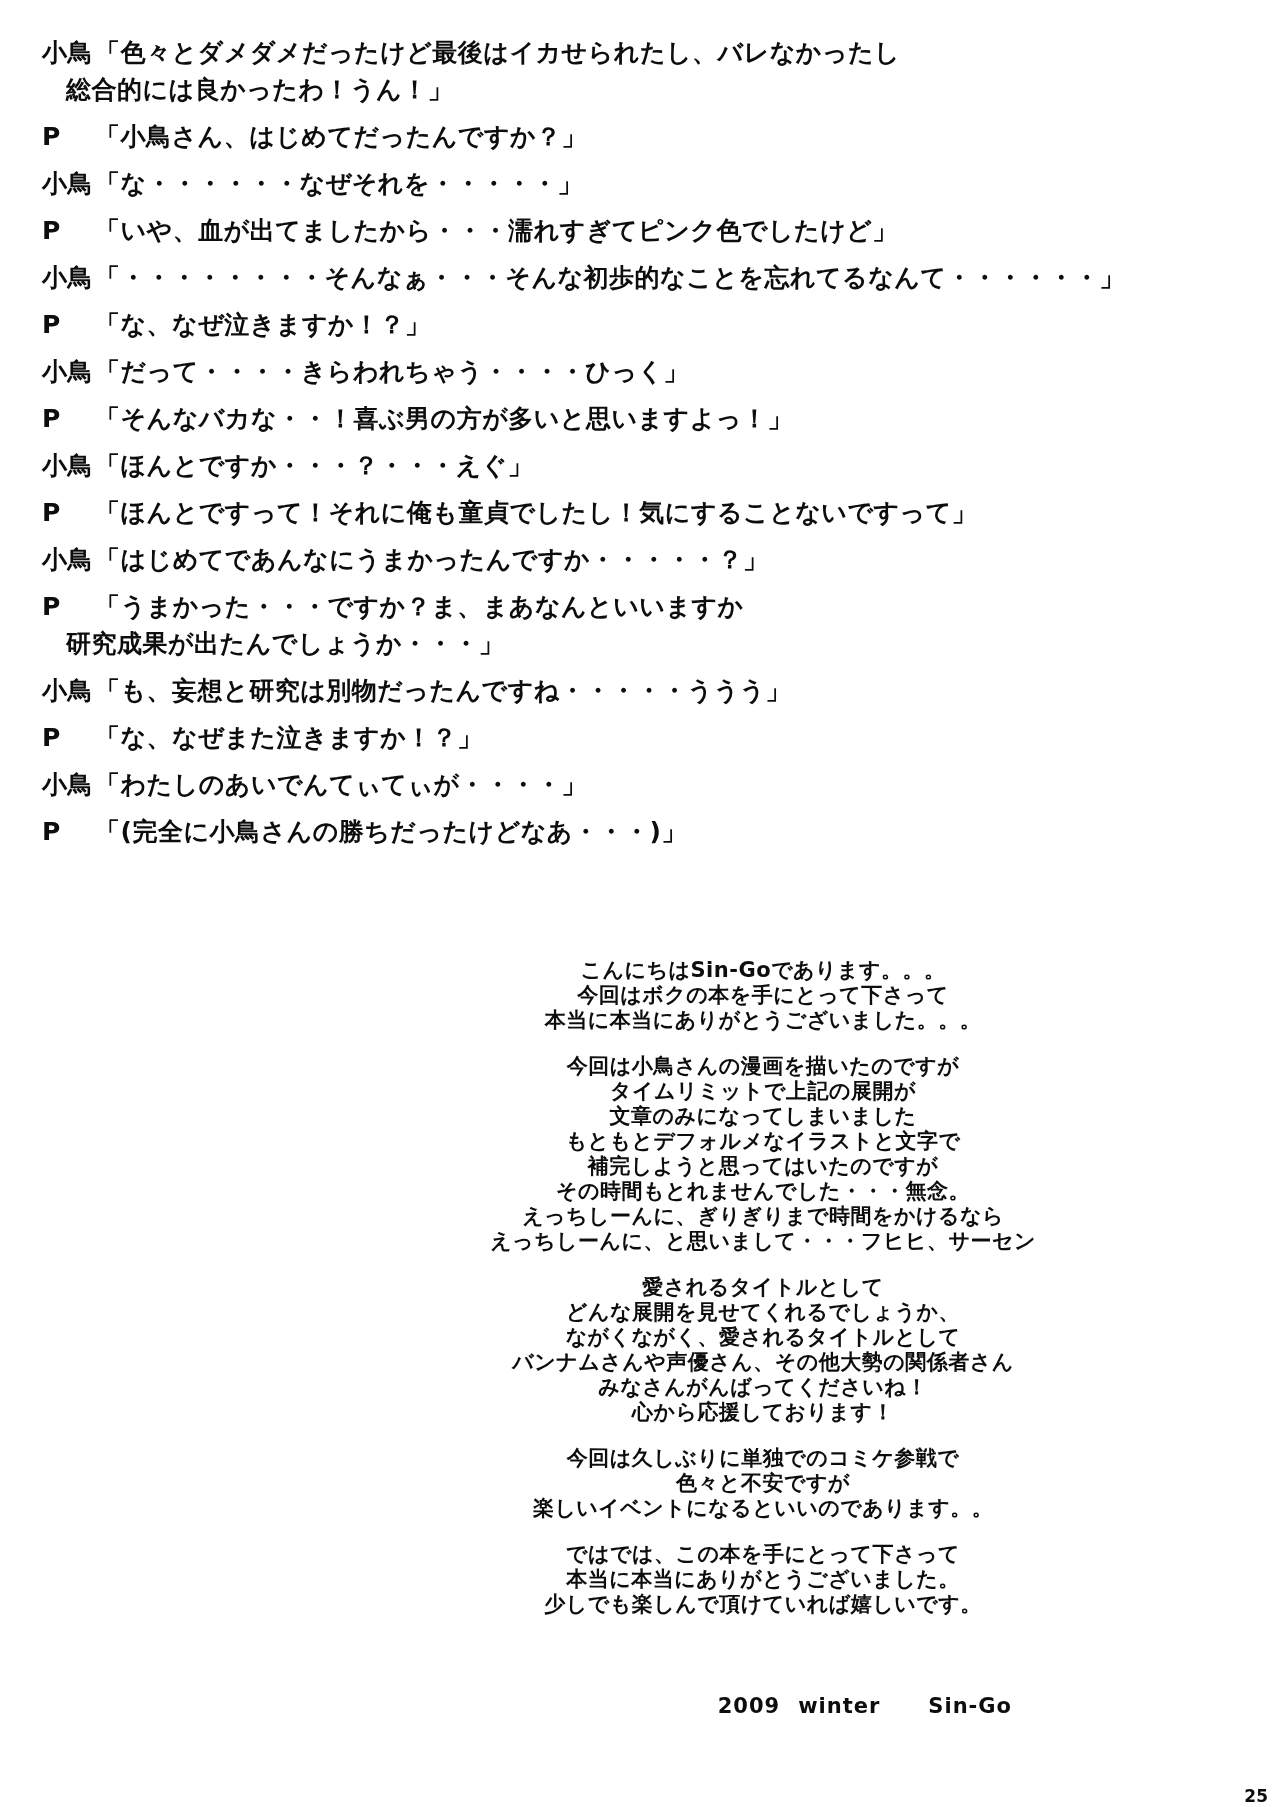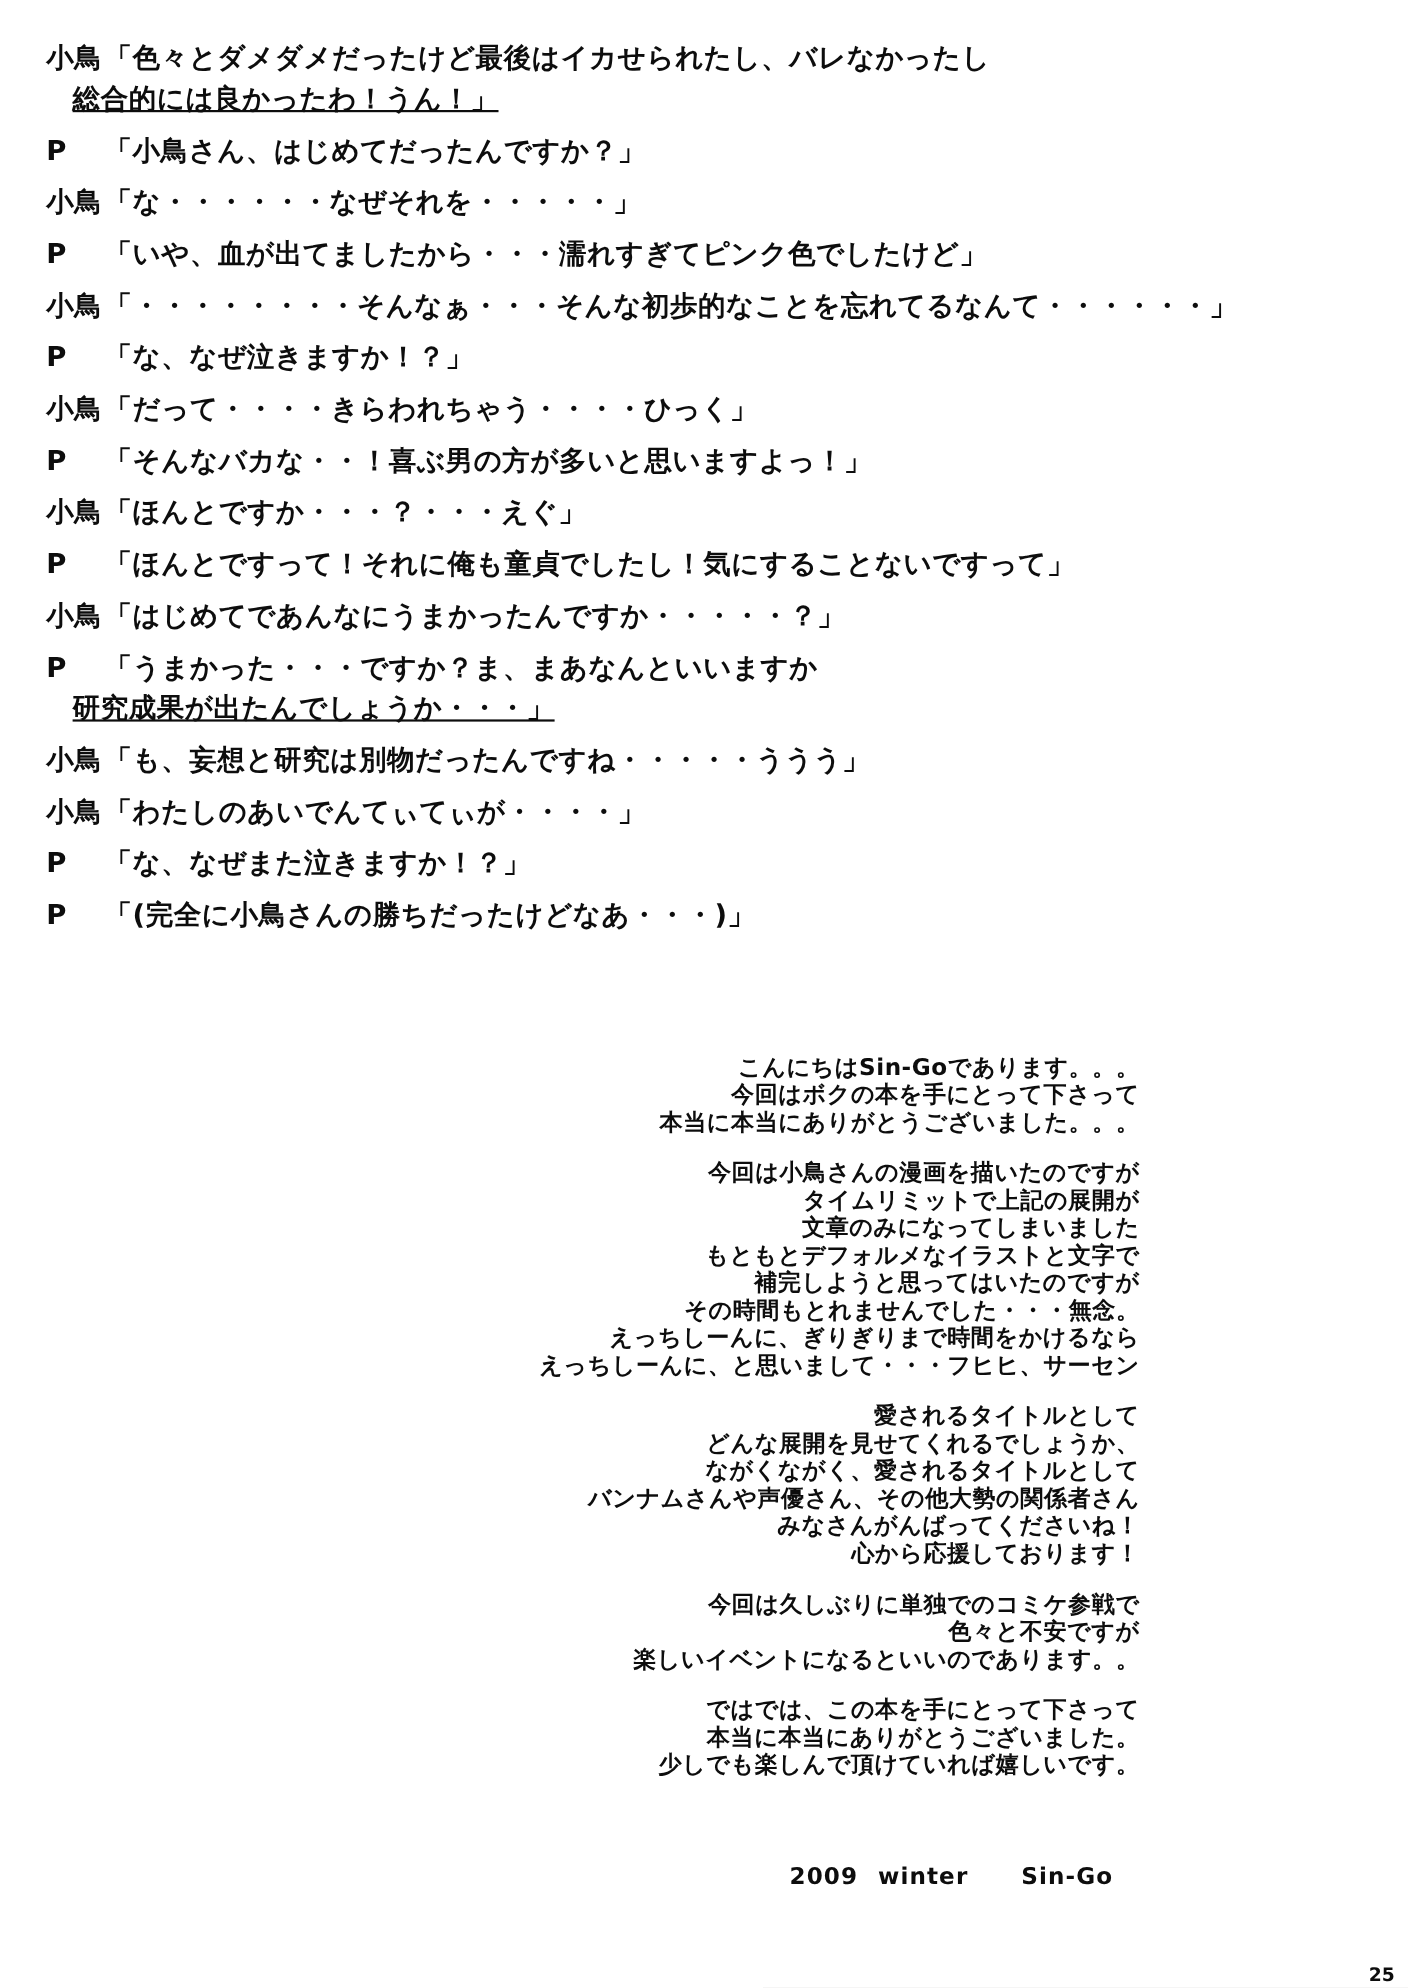--- a/index.html
+++ b/index.html
@@ -24,7 +24,7 @@
   }
   .drow { margin-bottom:10px; }
   .dline { white-space:pre; }
-  .dline.cont { padding-left:24px;text-decoration:underline; }
+  .dline.cont { padding-left:24px; }
   .speaker { display:inline-block; min-width:53px; }
   
   .afterword {

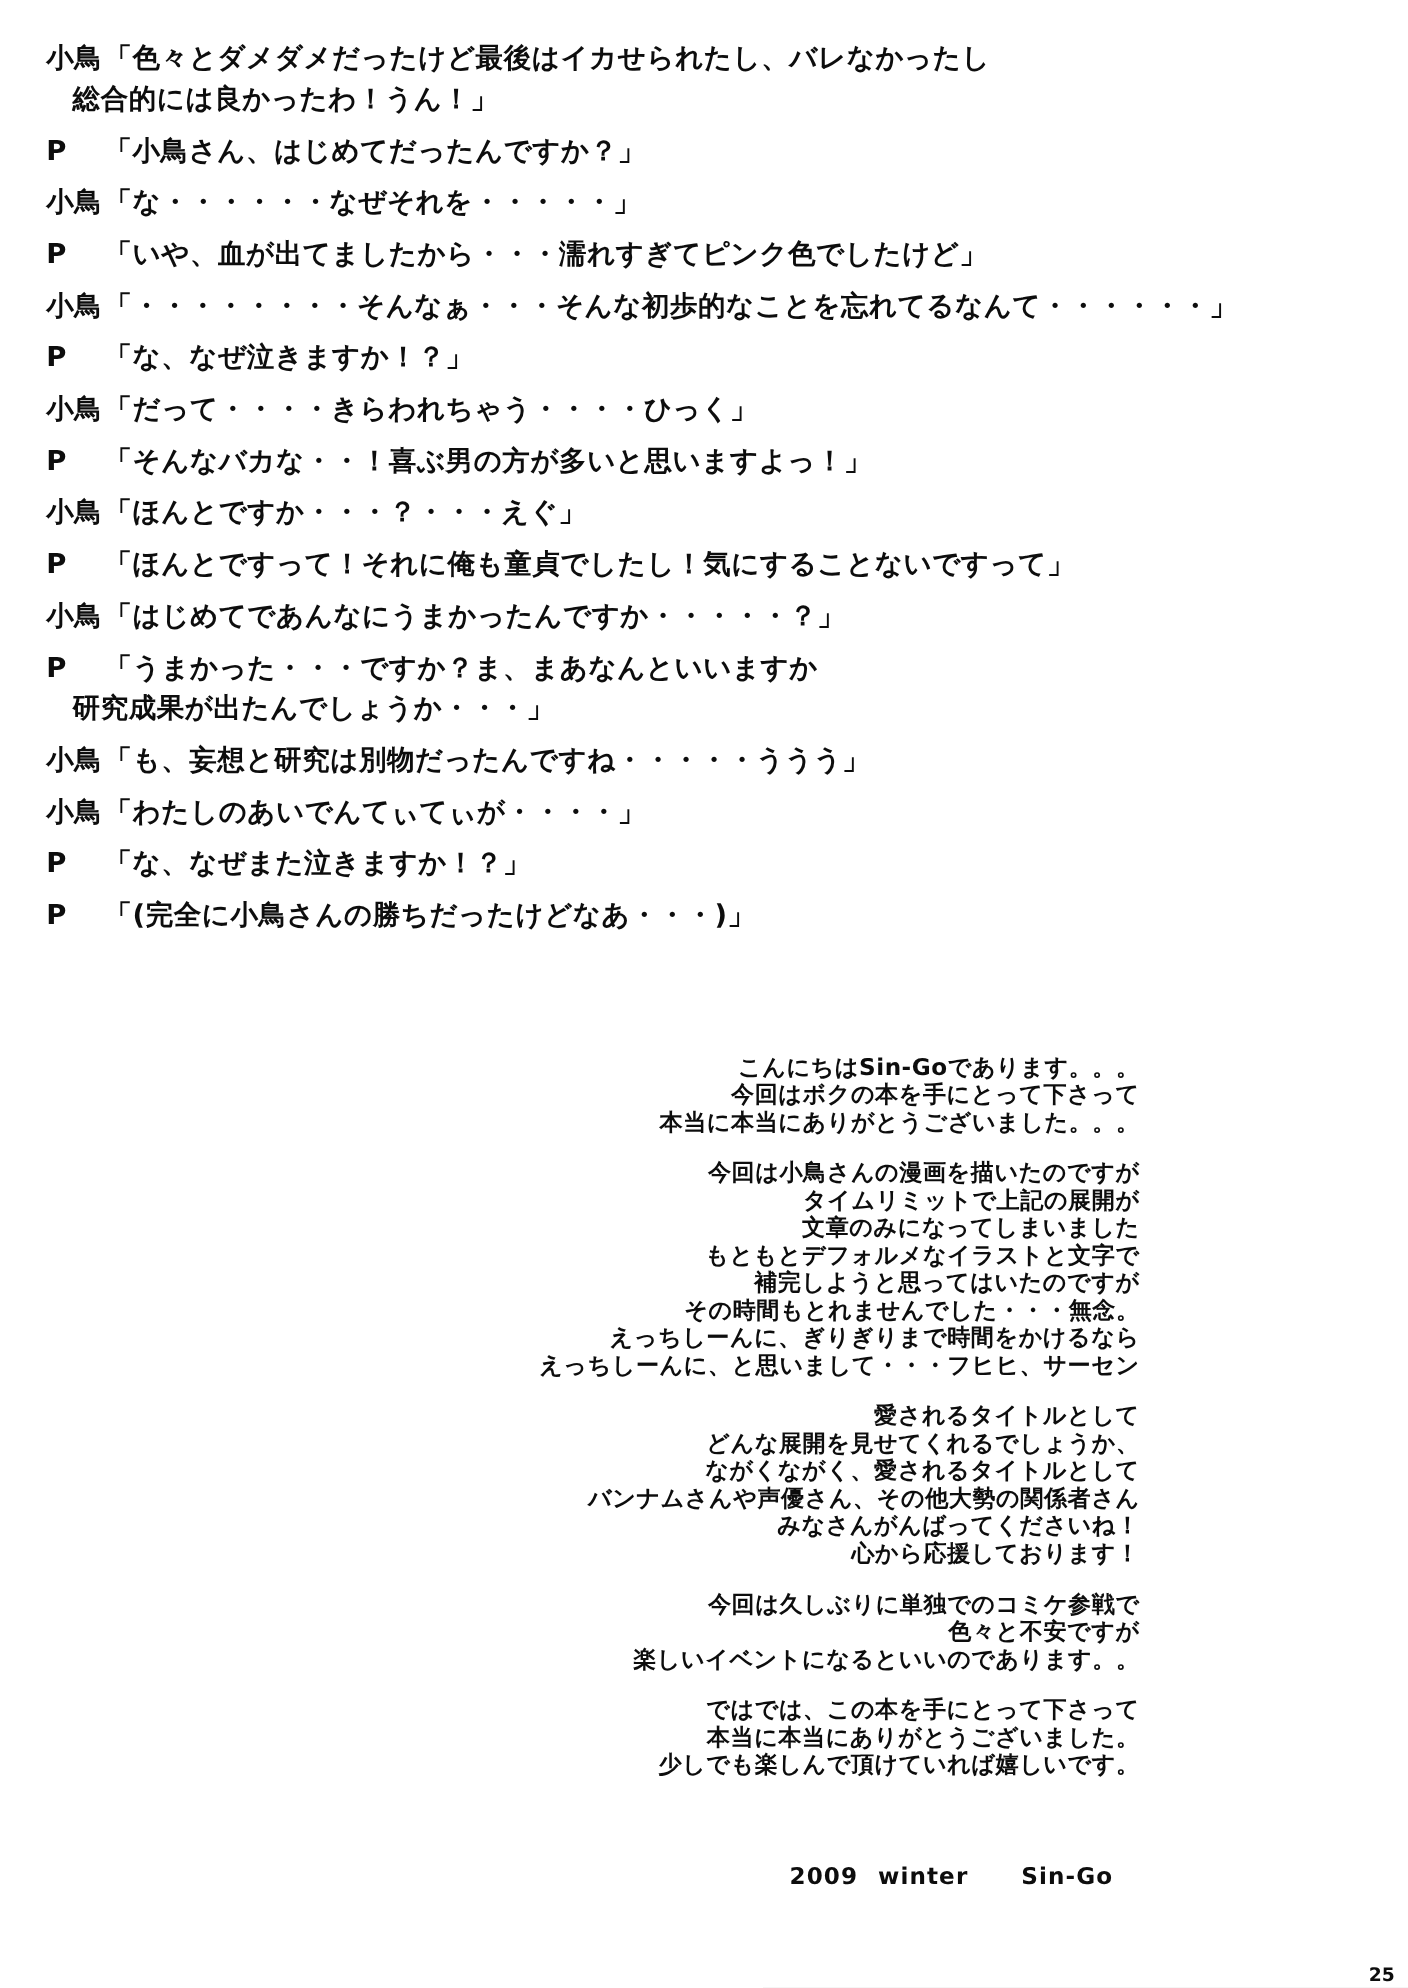--- a/index.html
+++ b/index.html
@@ -103,10 +103,10 @@
         <div class="dline"><span class="speaker">小鳥</span><span>「も、妄想と研究は別物だったんですね・・・・・ううう」</span></div>
       </div>
       <div class="drow">
-        <div class="dline"><span class="speaker">小鳥</span><span>「わたしのあいでんてぃてぃが・・・・」</span></div>
+        <div class="dline"><span class="speaker">P</span><span>「な、なぜまた泣きますか！？」</span></div>
       </div>
       <div class="drow">
-        <div class="dline"><span class="speaker">P</span><span>「な、なぜまた泣きますか！？」</span></div>
+        <div class="dline"><span class="speaker">小鳥</span><span>「わたしのあいでんてぃてぃが・・・・」</span></div>
       </div>
       <div class="drow">
         <div class="dline"><span class="speaker">P</span><span>「(完全に小鳥さんの勝ちだったけどなあ・・・)」</span></div>

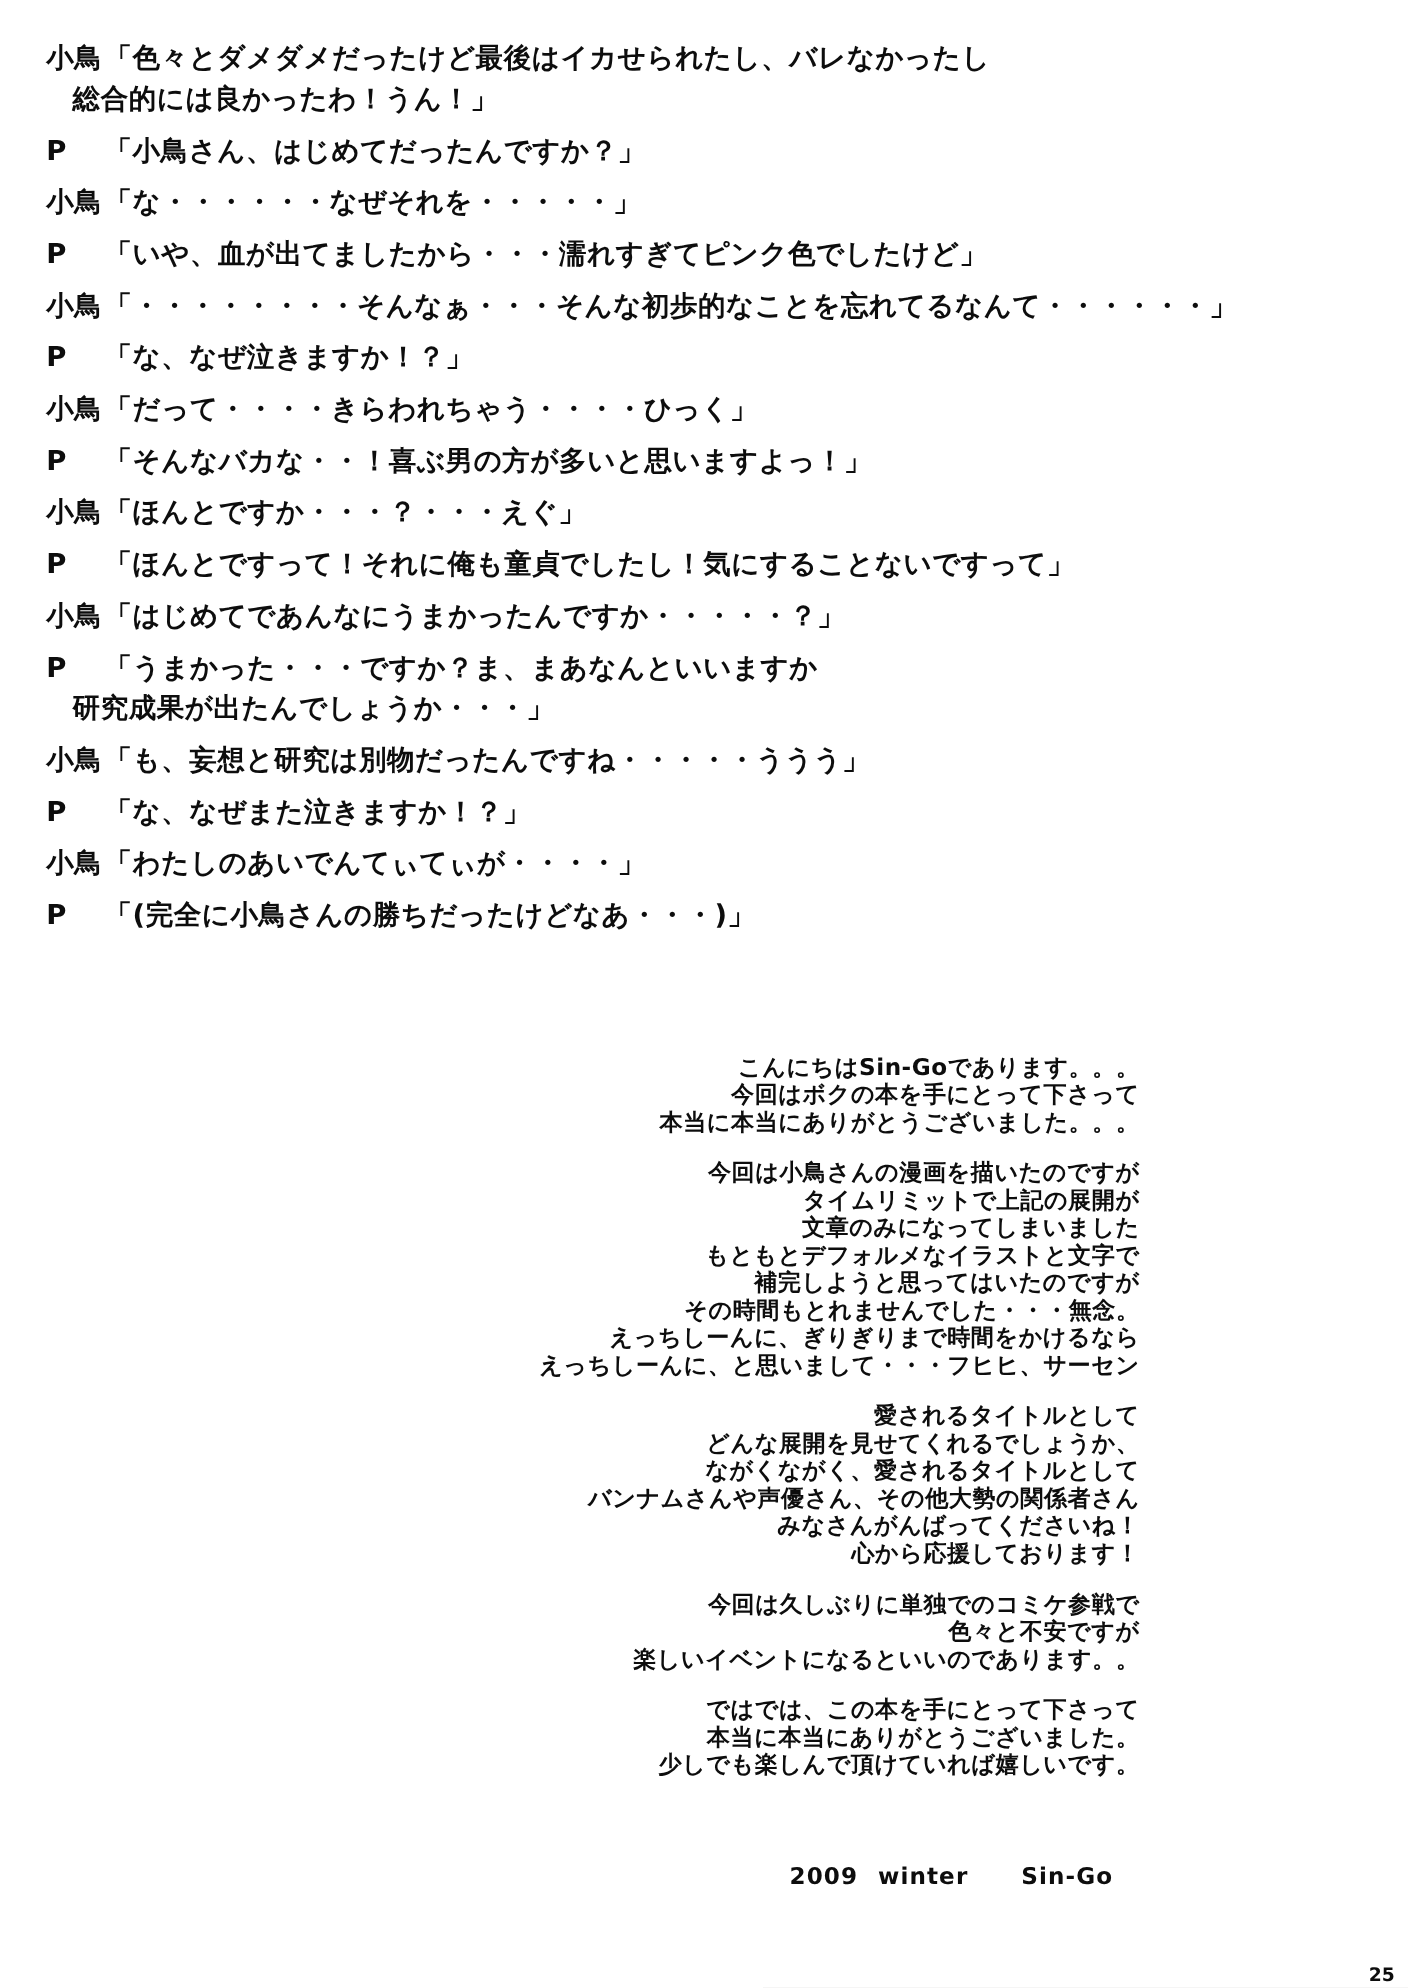--- a/index.html
+++ b/index.html
@@ -36,7 +36,7 @@
     letter-spacing:0.5px;
   }
   .apara { margin-bottom:21px; }
-  .aline { white-space:pre; }
+  .aline { white-space:pre;text-align:center; }
   
   .footer {
     position:absolute;

